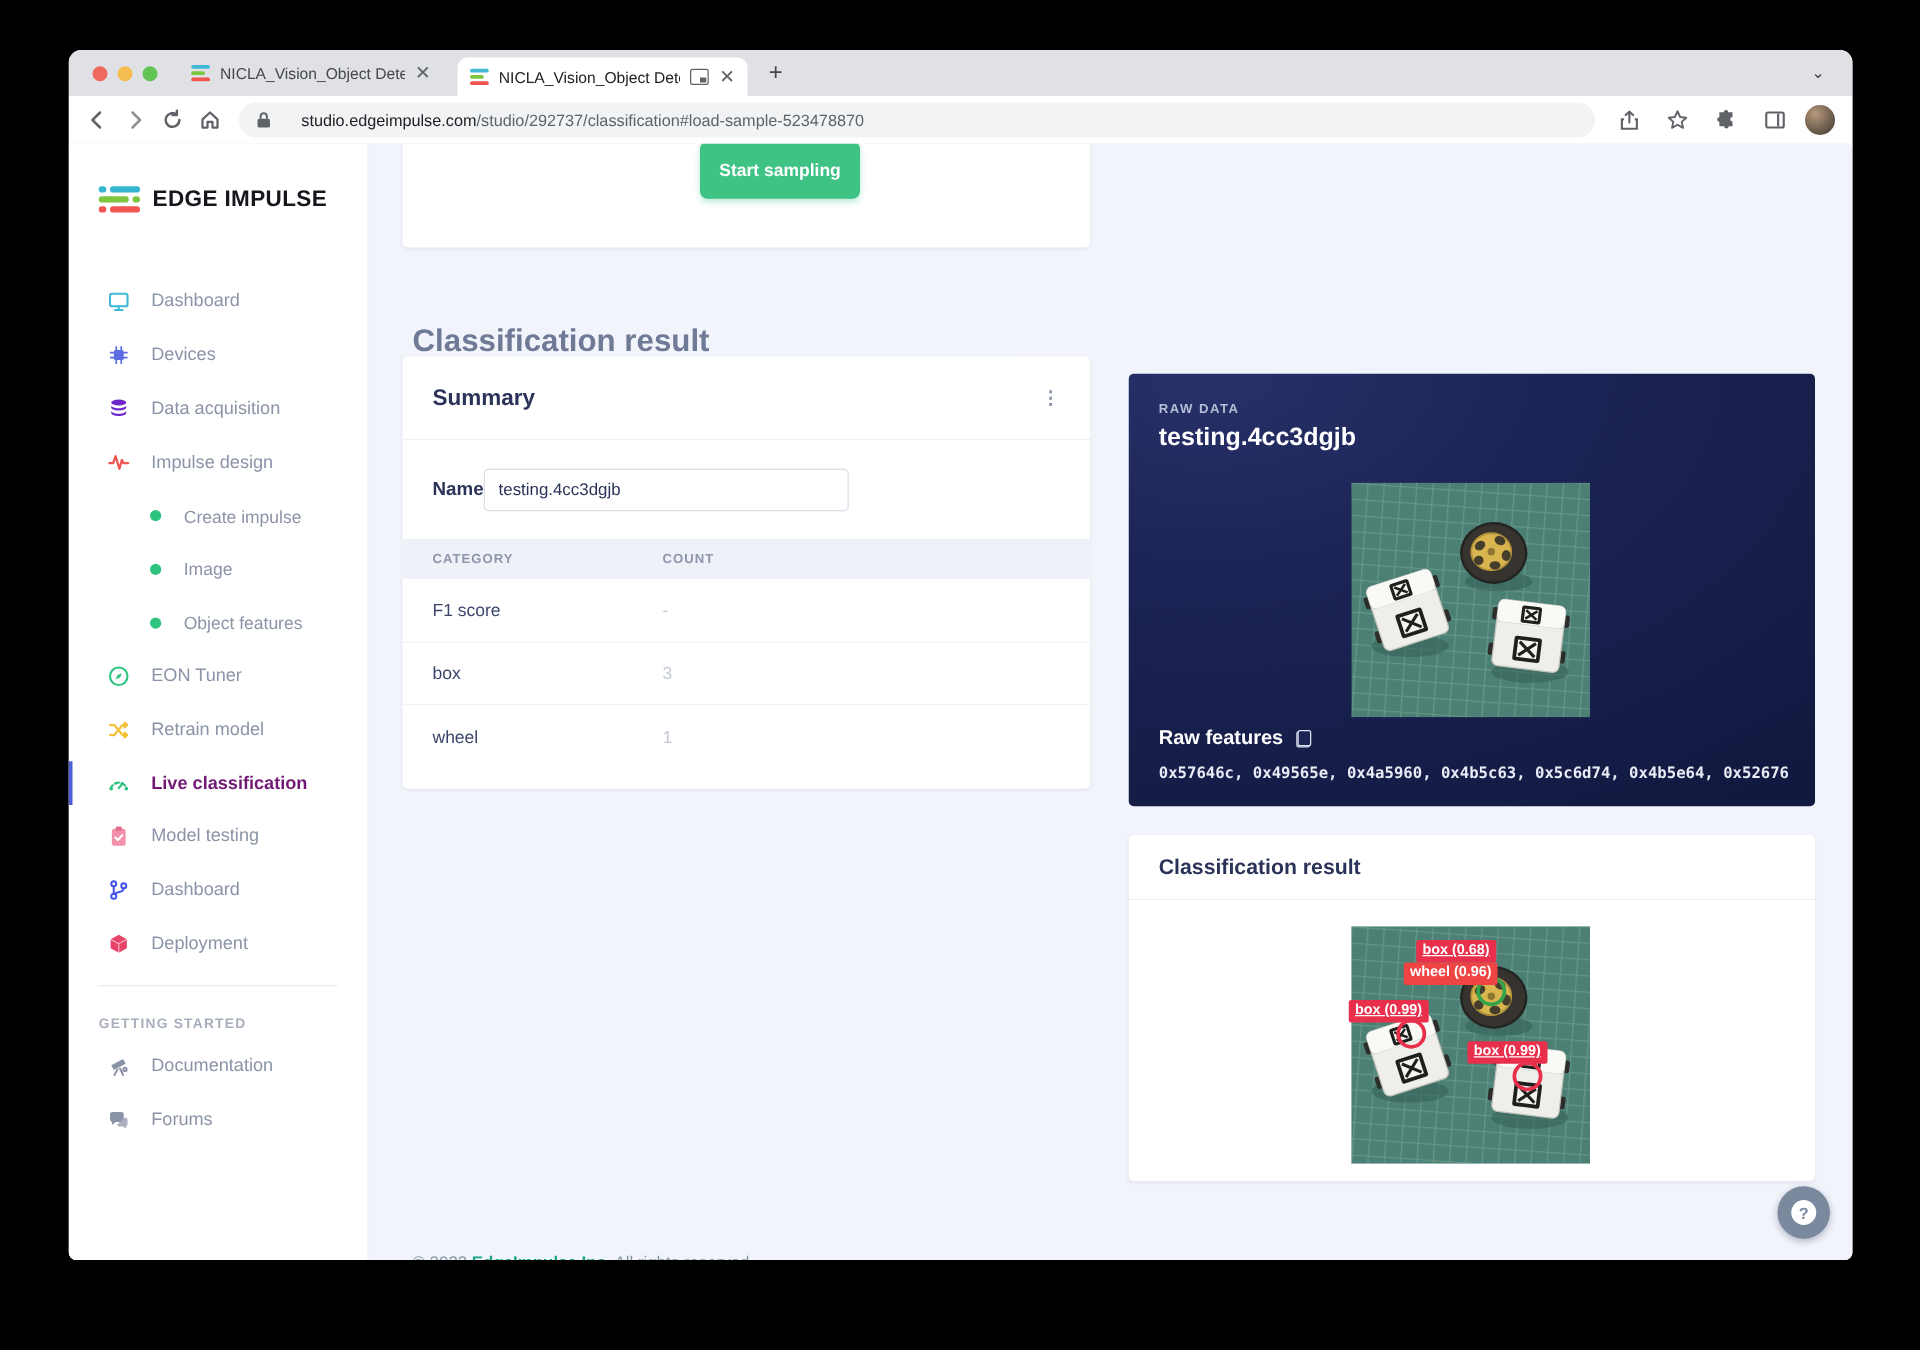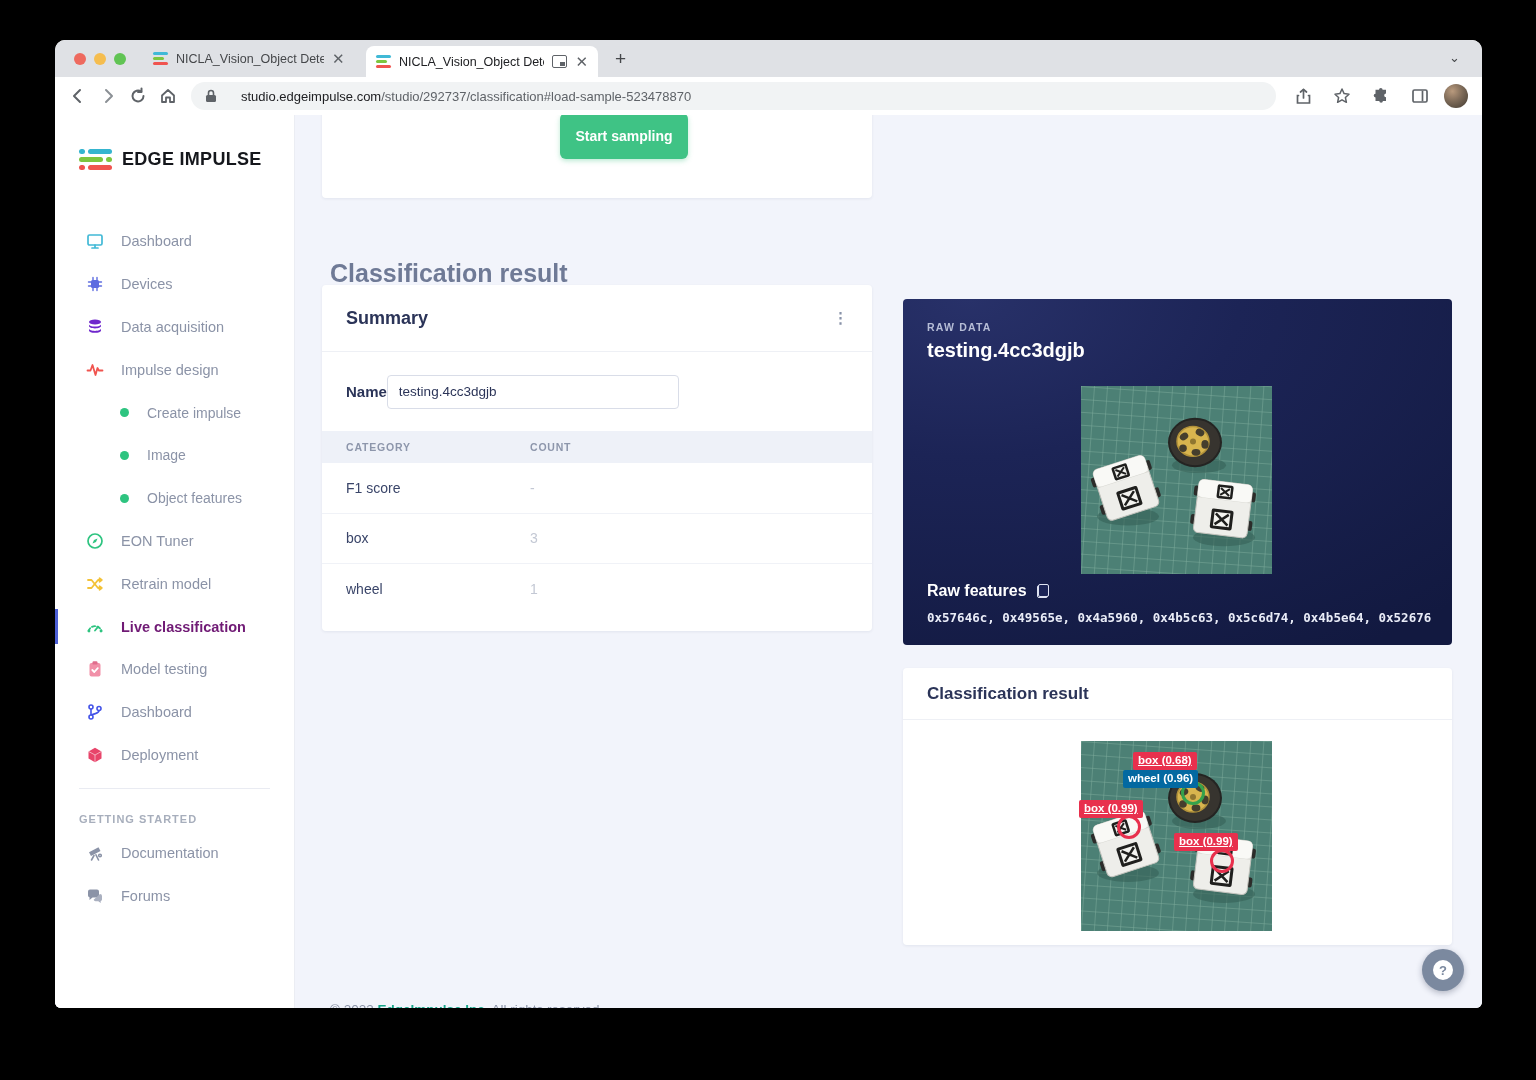--- a/index.html
+++ b/index.html
@@ -88,7 +88,7 @@
   .class-scene{position:absolute;left:178px;top:73px;width:191px;height:190px;}
   .det-label{position:absolute;color:#fff;font-size:11.5px;font-weight:700;padding:1px 5px 2px;border-radius:2px;white-space:nowrap;line-height:15px;z-index:3;}
   .det-red{background:#e8304d;text-decoration:underline;}
-  .det-green{background:#0369a1;}
+  .det-green{background:#ef4444;}
   .det-ring{position:absolute;border-radius:50%;box-sizing:border-box;z-index:2;}
   .ring-green{border:3px solid #35a24c;}
   .ring-red{border:3px solid #e8304d;}

